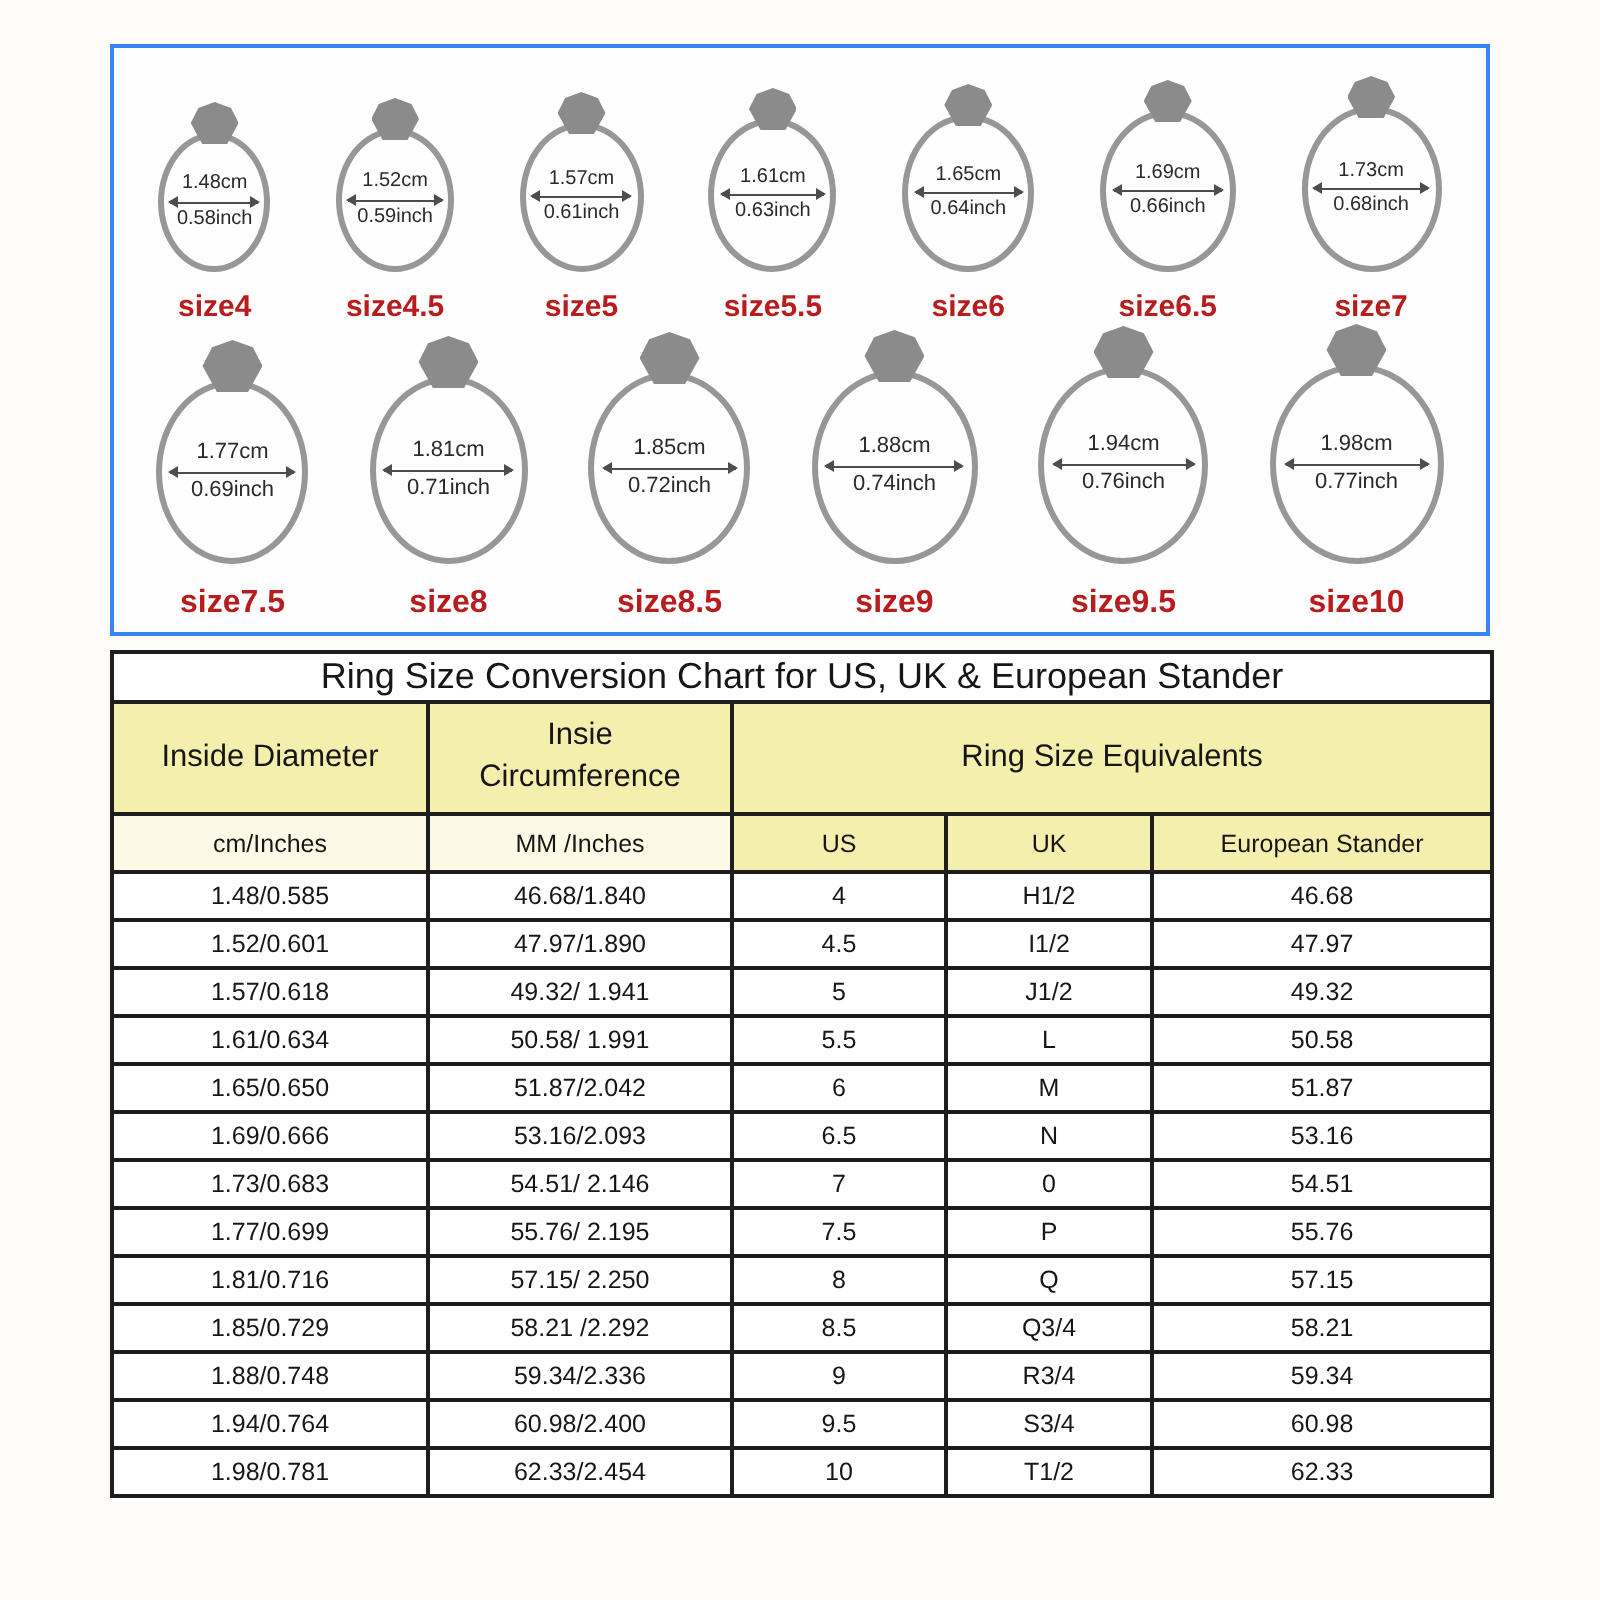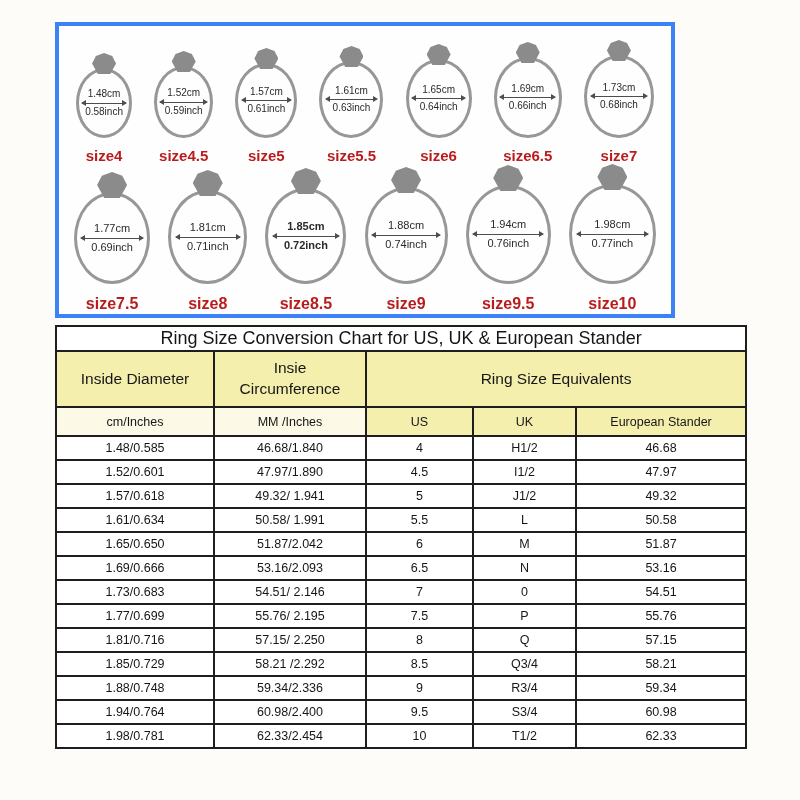--- a/index.html
+++ b/index.html
@@ -14,8 +14,8 @@
   
   .ring-box {
     position:absolute; left:55px; top:22px;
-    width:620px; height:296px;
-    border:4px solid #3b82f6;
+    width:690px; height:296px;
+    border:2px solid #3b82f6;
     background:#fefefe;
     display:flex; flex-direction:column; justify-content:space-between;
     padding:14px 6px 12px;

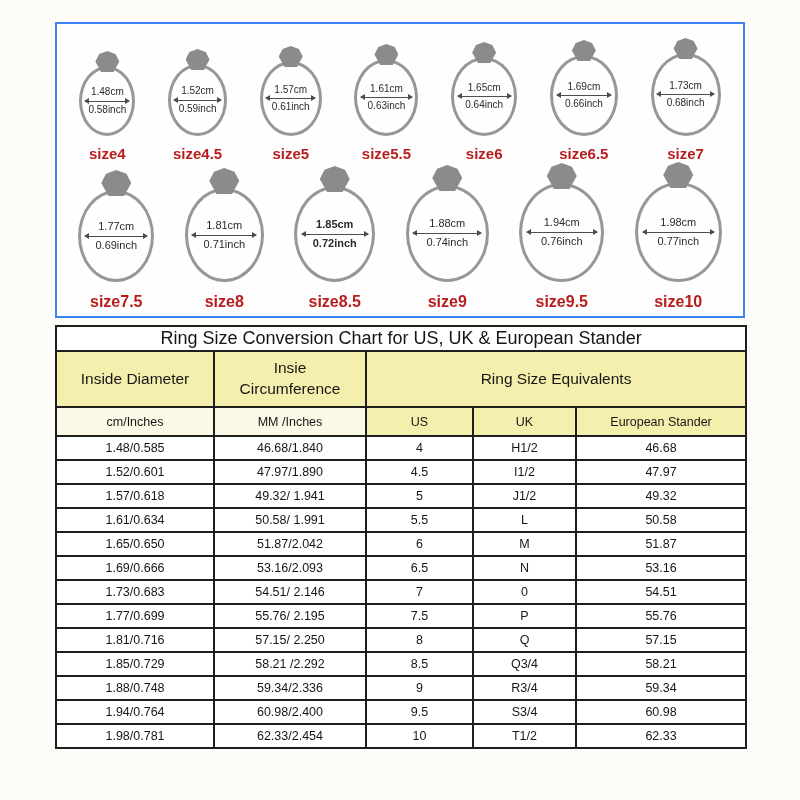--- a/index.html
+++ b/index.html
@@ -57,7 +57,7 @@
   .row1 .ring-item:nth-child(7) .band { width:70px; height:83px;justify-content:center; }
   .row2 .ring-item:nth-child(1) .band { width:76px; height:92px; }
   .row2 .ring-item:nth-child(2) .band { width:79px; height:94px; }
-  .row2 .ring-item:nth-child(3) .band { width:81px; height:96px;font-weight:bold; }
+  .row2 .ring-item:nth-child(3) .band { width:81px; height:96px; }
   .row2 .ring-item:nth-child(4) .band { width:83px; height:97px; }
   .row2 .ring-item:nth-child(5) .band { width:85px; height:99px; }
   .row2 .ring-item:nth-child(6) .band { width:87px; height:100px; }

